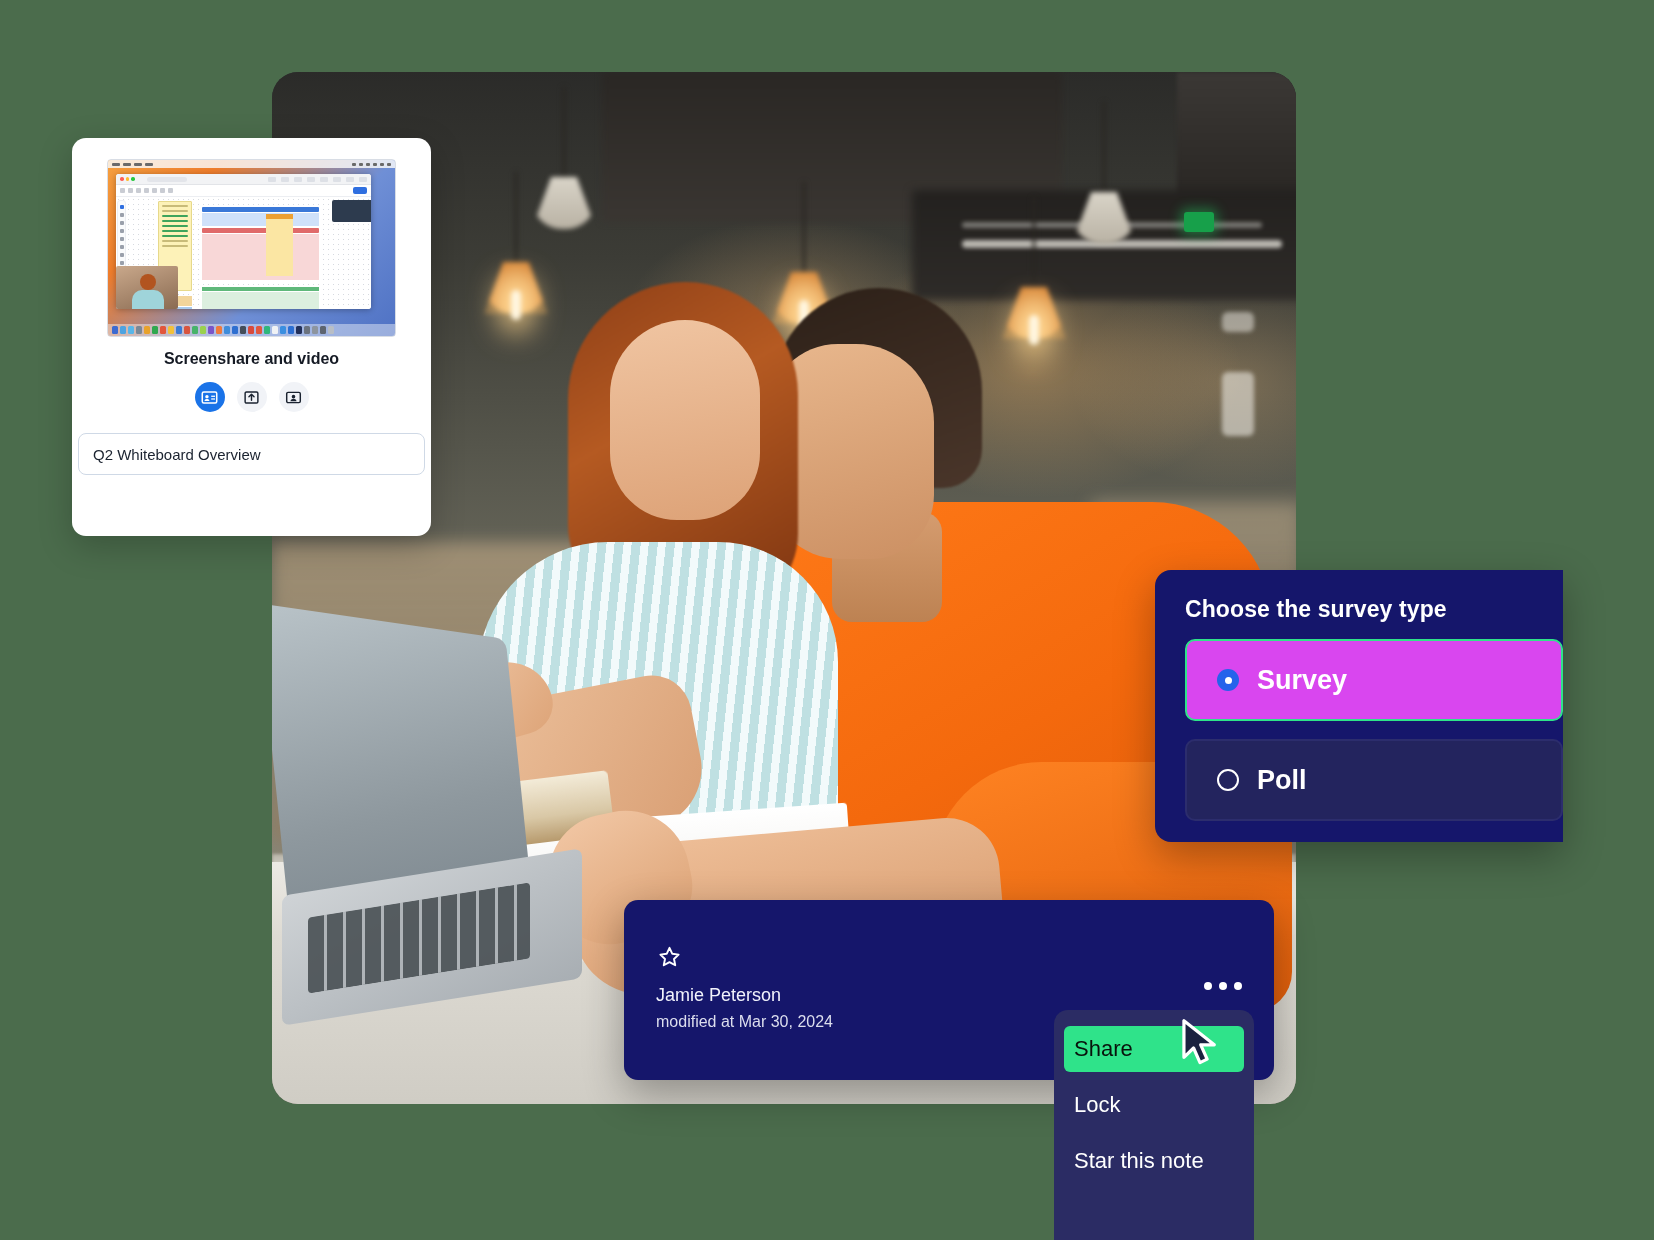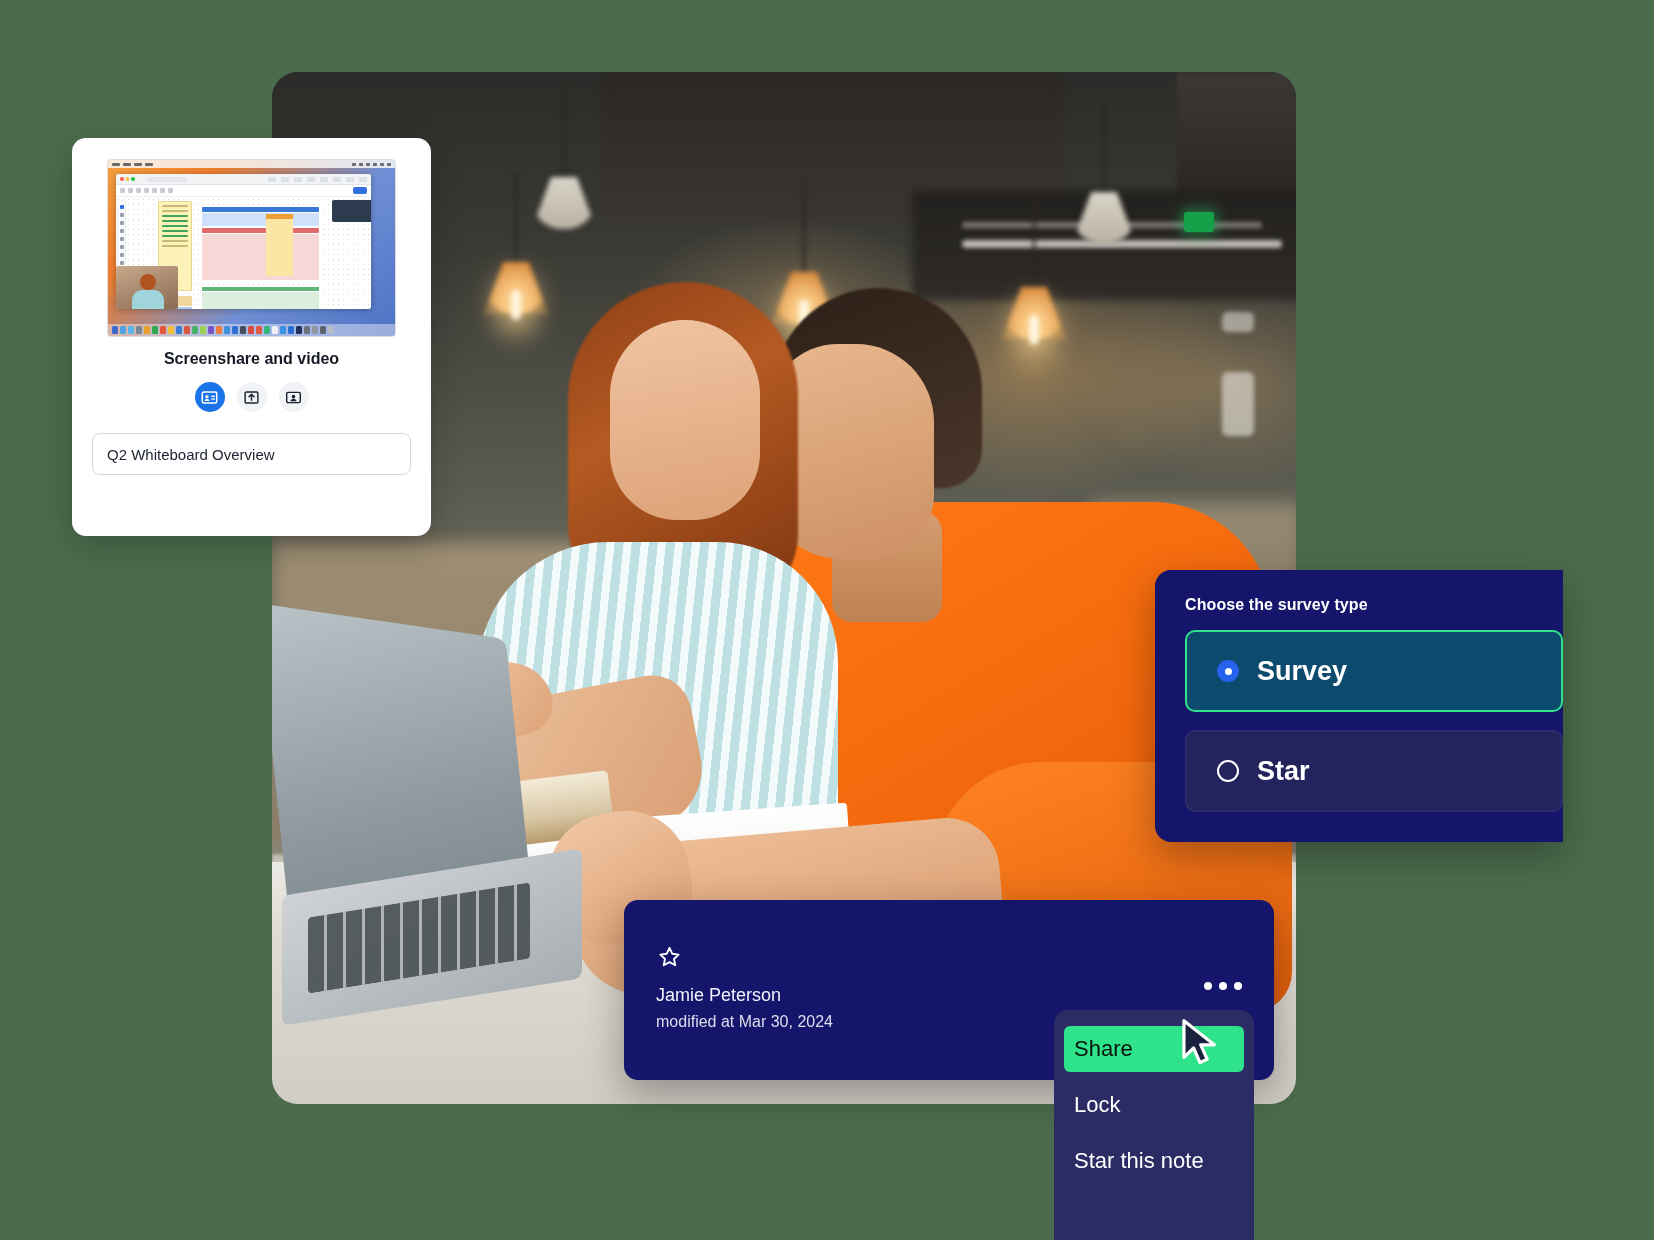--- a/index.html
+++ b/index.html
@@ -225,7 +225,7 @@
     border-bottom: 1px solid #e6e9ee;
   }
   .clip-title { font-size: 17px; font-weight: 700; color: #1b1f2a; letter-spacing:.1px;}
-  .clip-body { padding: 16px 20px 0; }
+  .clip-body { padding: 16px 6px 0; }
 
   
   .thumb {

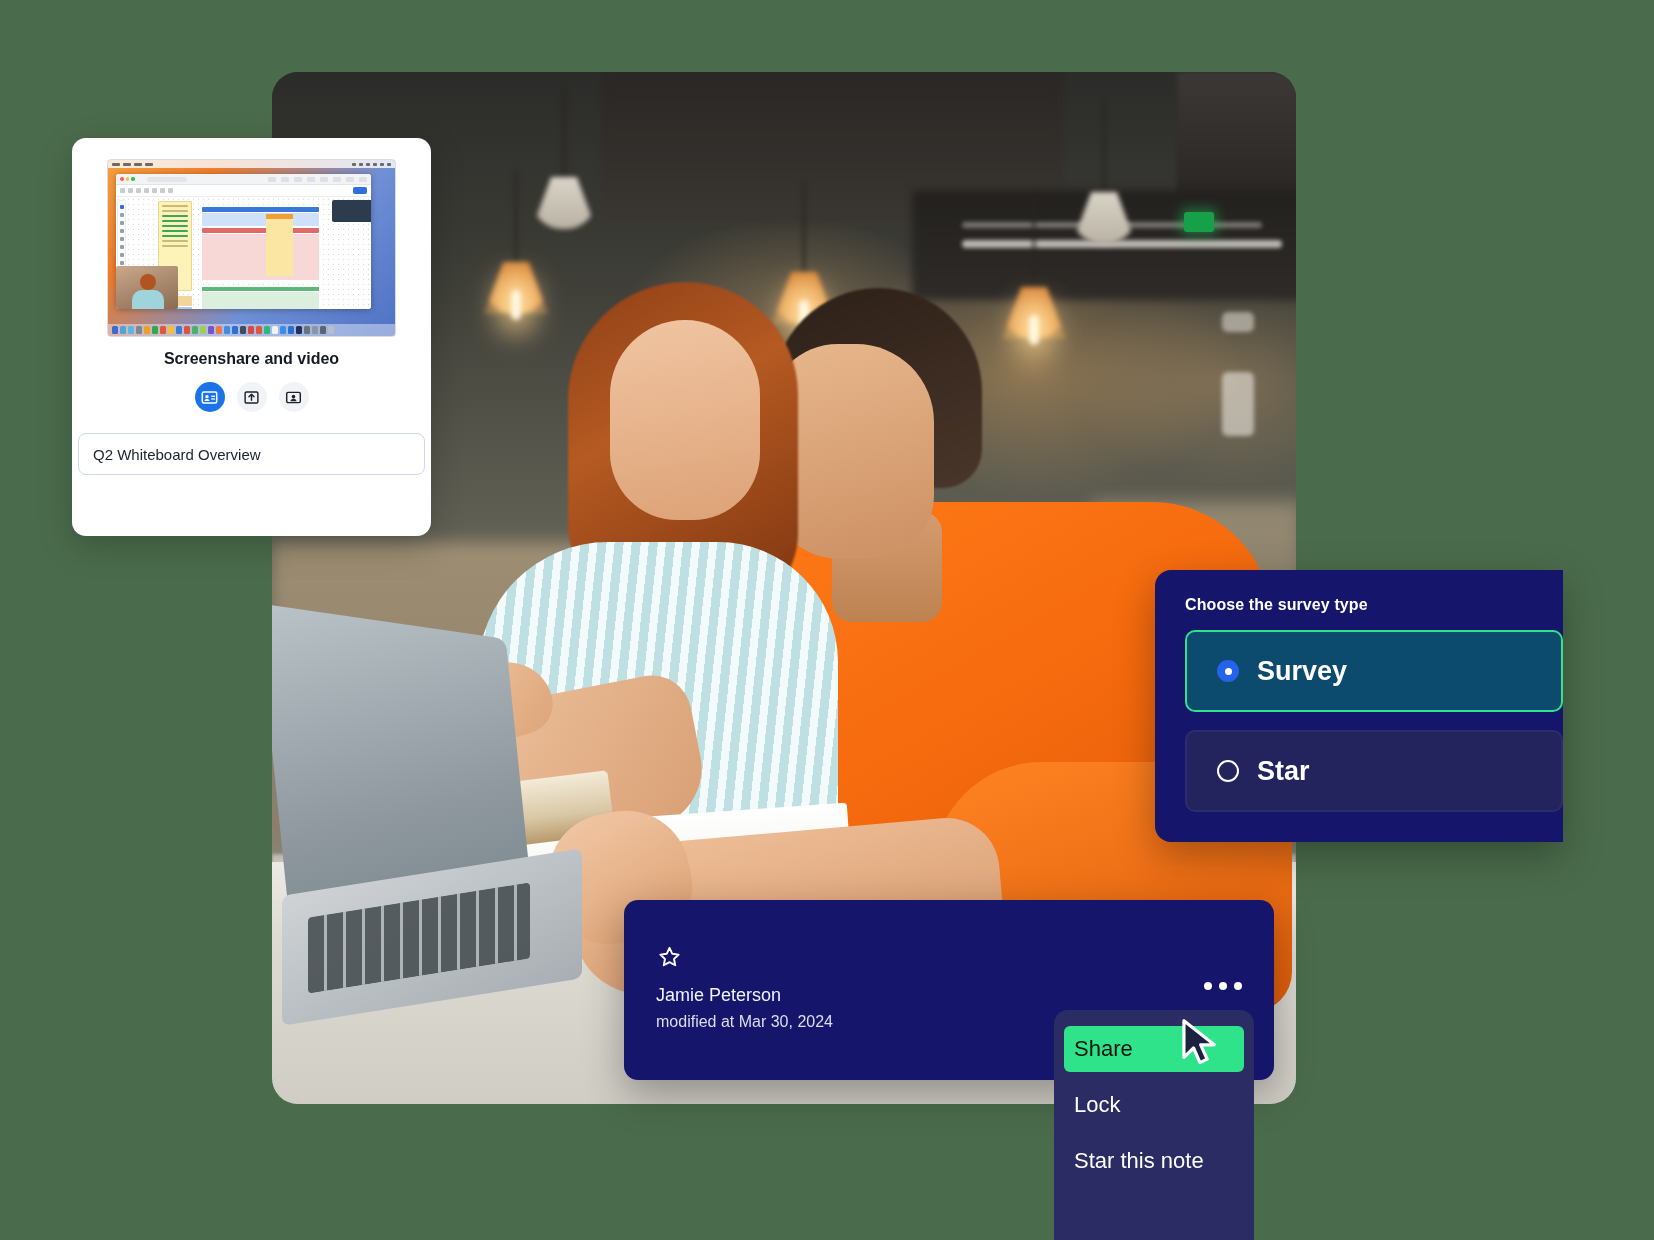--- a/index.html
+++ b/index.html
@@ -319,7 +319,7 @@
     box-shadow: 0 14px 40px rgba(0,0,0,.3);
   }
   .survey-panel h3 {
-    font-size: 16px; font-weight: 700; color: #fff; letter-spacing: .1px;
+    font-size: 23px; font-weight: 700; color: #fff; letter-spacing: .1px;
     margin-bottom: 16px;
   }
   .survey-opt {

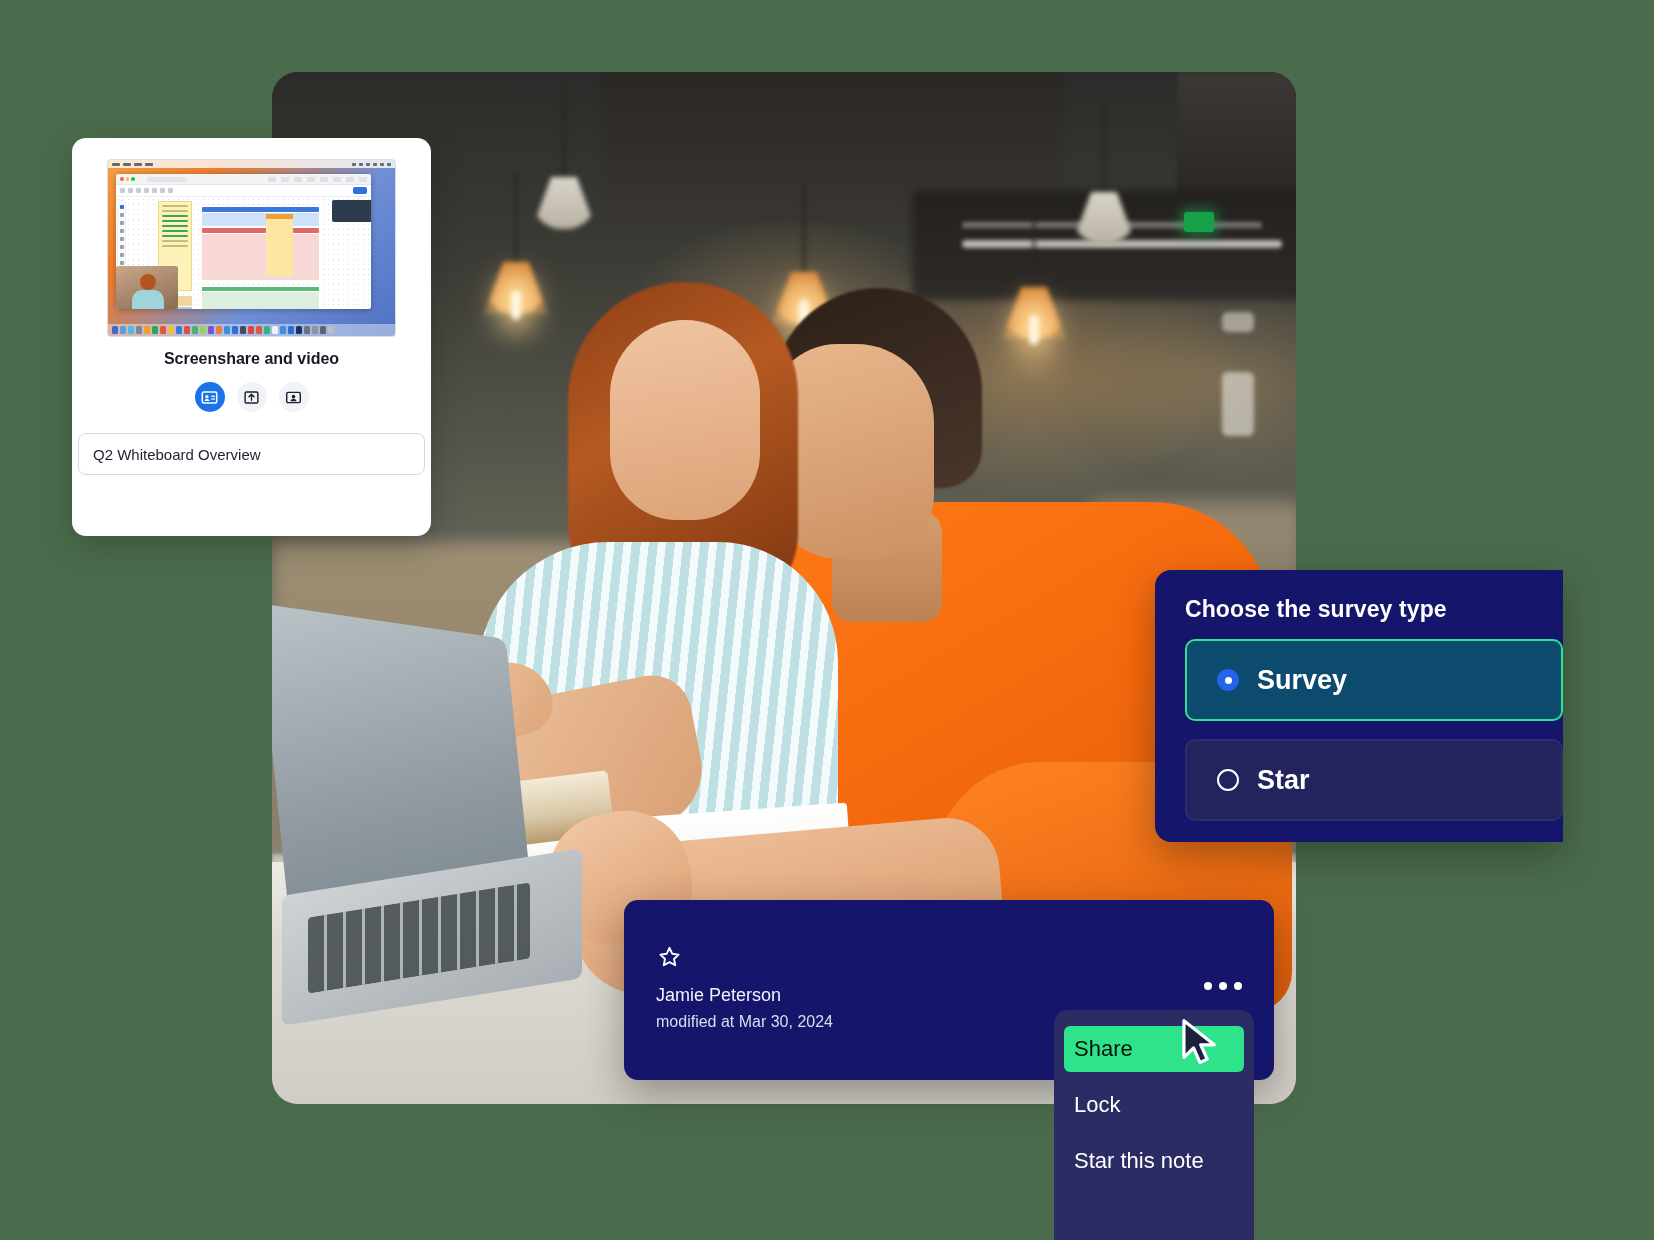--- a/index.html
+++ b/index.html
@@ -334,7 +334,7 @@
     cursor: pointer;
   }
   .survey-opt.selected {
-    background: #0c4a6e;
+    background: #d946ef;
     border: 2px solid #2fe38a;
   }
   .radio { width: 22px; height: 22px; border-radius: 50%; flex: none;

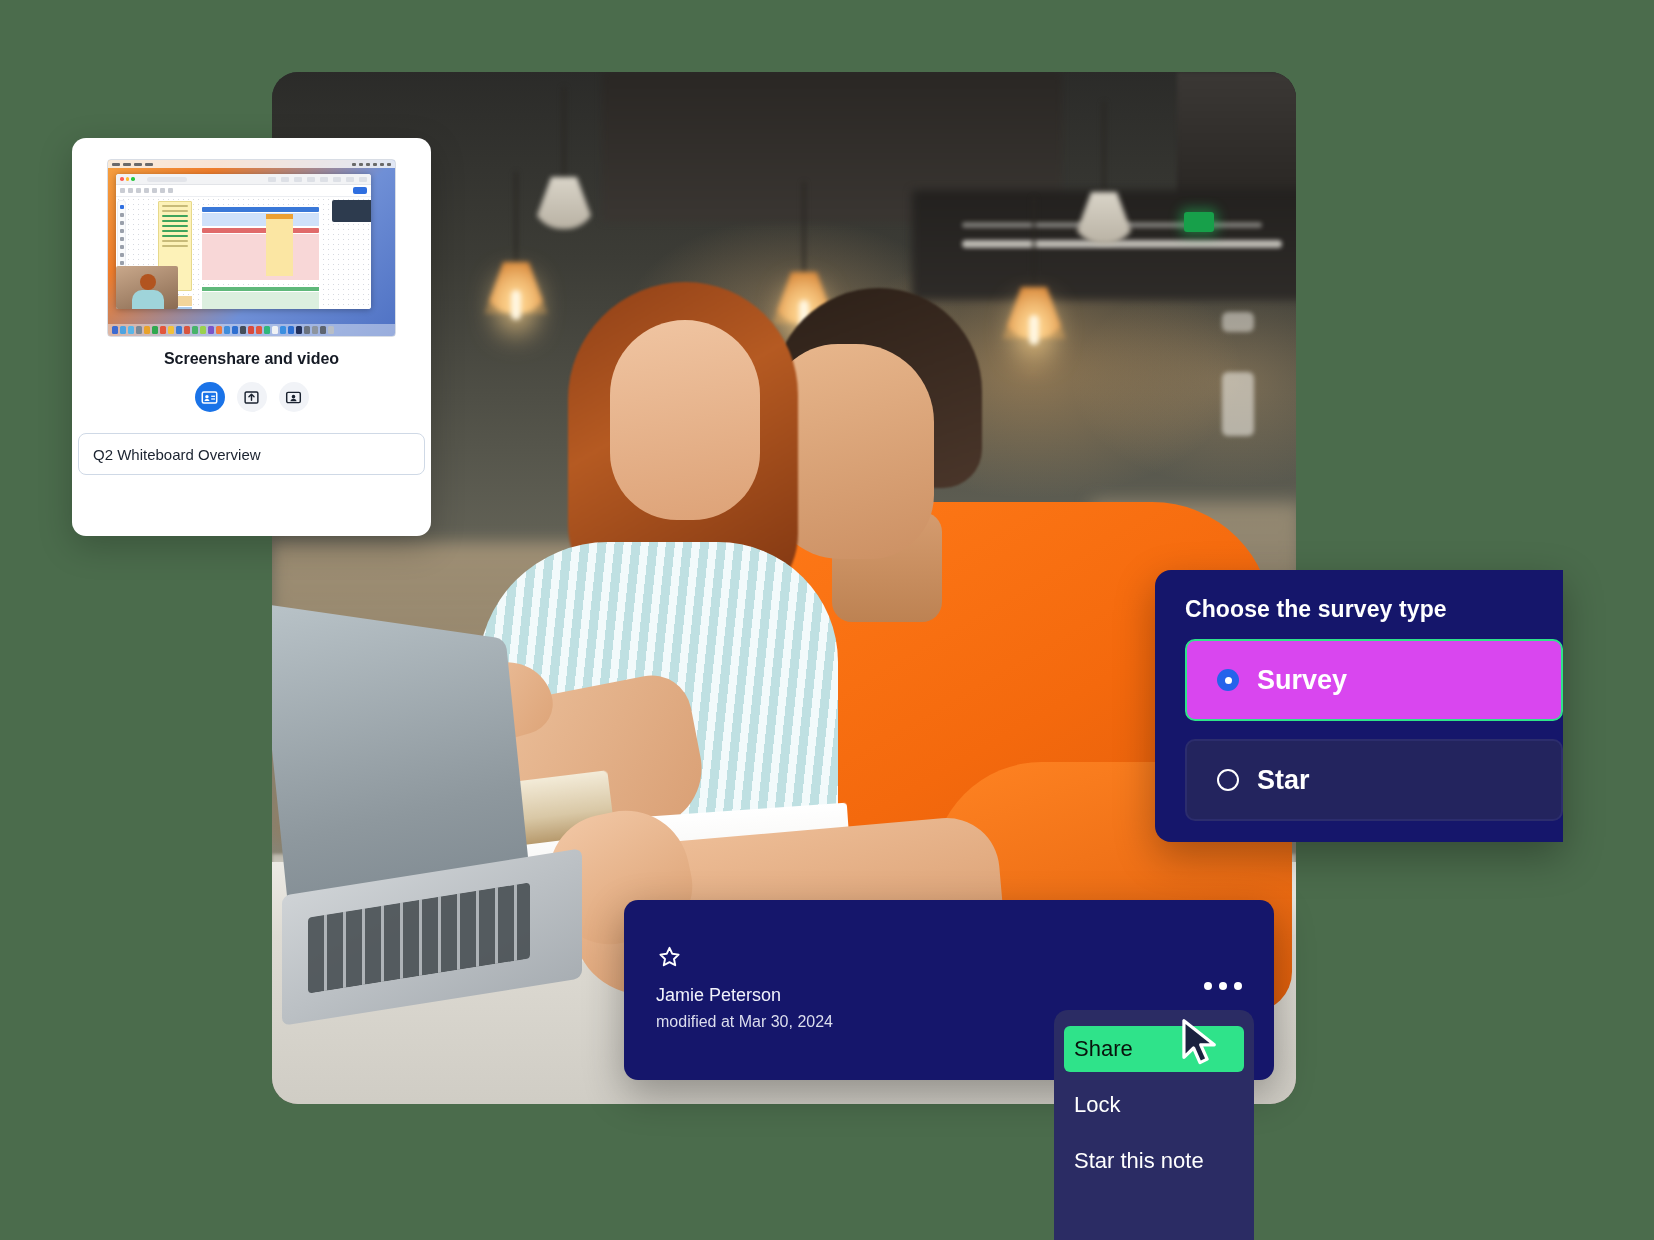--- a/index.html
+++ b/index.html
@@ -619,7 +619,7 @@
 
   <div class="survey-opt">
     <span class="radio off"></span>
-    <span>Star</span>
+    <span>Poll</span>
   </div>
 </div>
 

